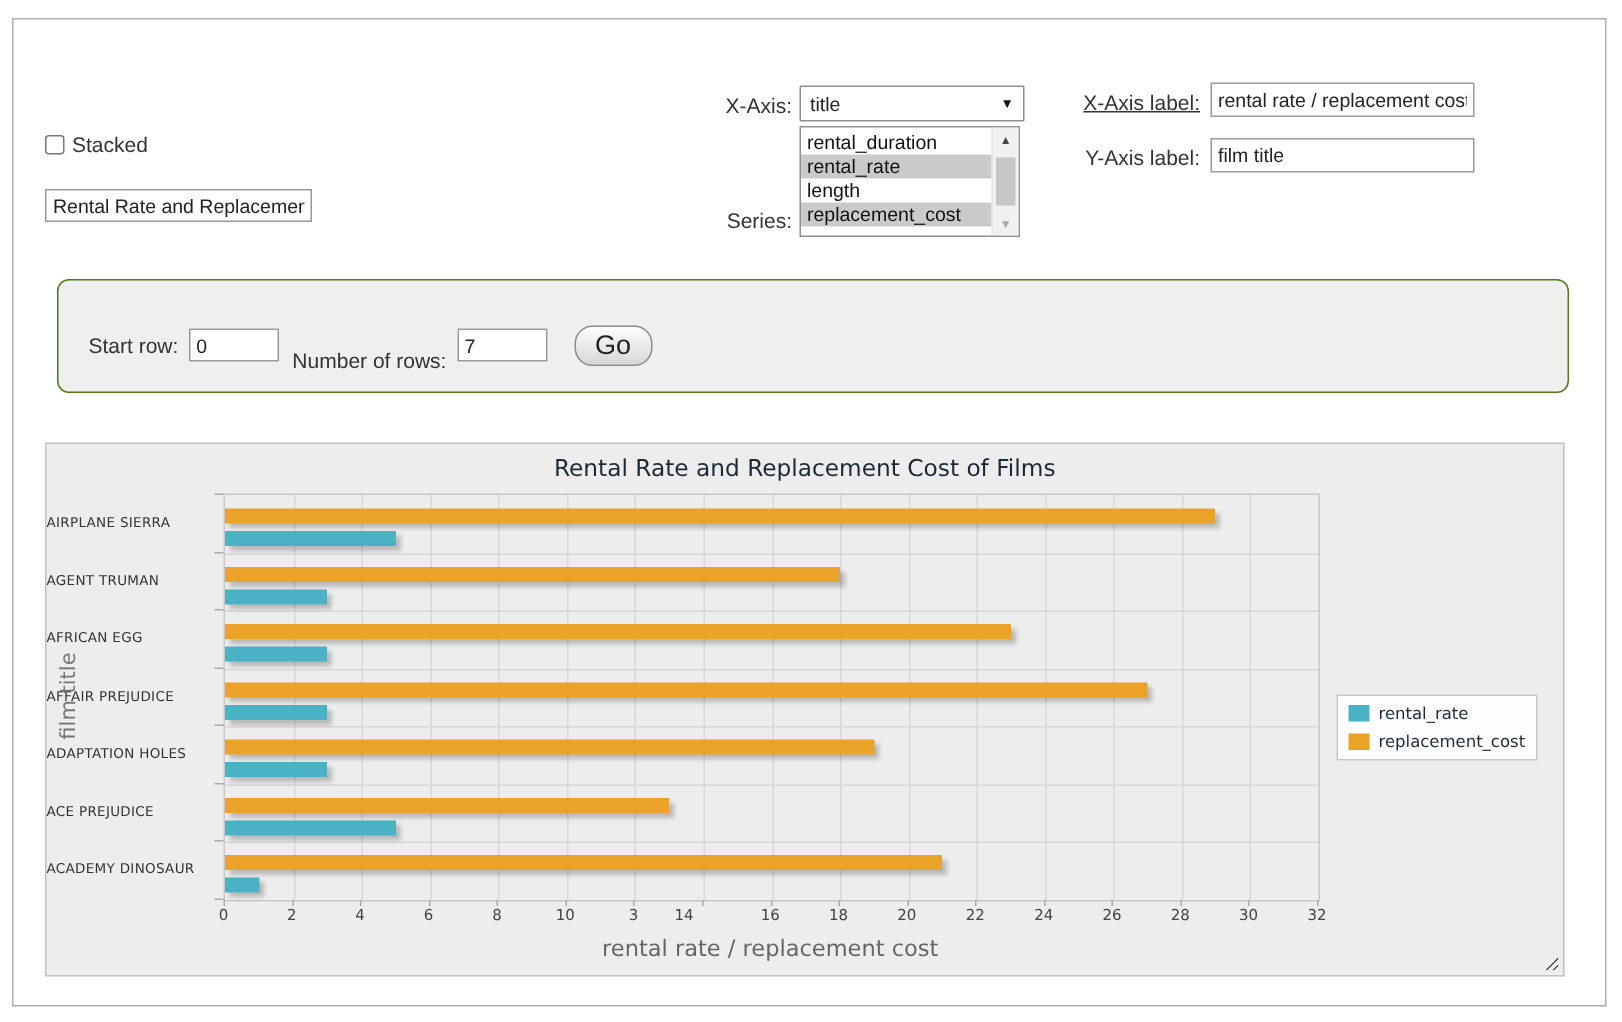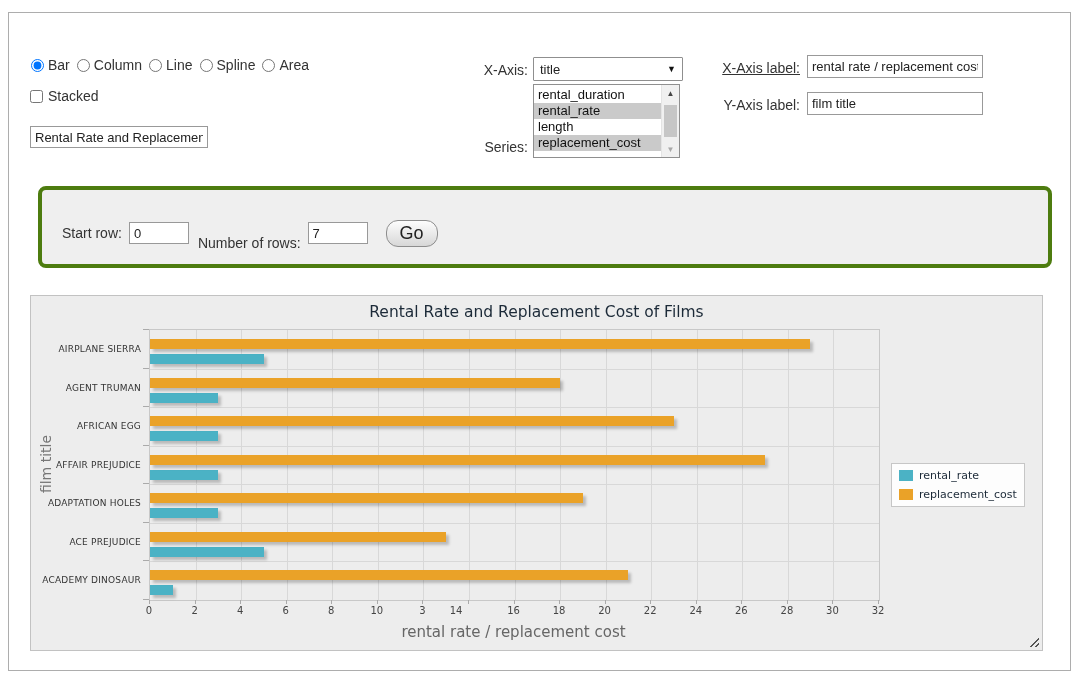--- a/index.html
+++ b/index.html
@@ -84,28 +84,6 @@
 <div class="page">
   <div class="fs"></div>
 
-  <div class="radio-row">
-      <label class="radio-item">
-        <input type="radio" name="chartType" checked="" style="">
-        <span>Bar</span>
-      </label>
-      <label class="radio-item">
-        <input type="radio" name="chartType" style="">
-        <span>Column</span>
-      </label>
-      <label class="radio-item">
-        <input type="radio" name="chartType" style="">
-        <span>Line</span>
-      </label>
-      <label class="radio-item">
-        <input type="radio" name="chartType" style="">
-        <span>Spline</span>
-      </label>
-      <label class="radio-item">
-        <input type="radio" name="chartType" style="">
-        <span>Area</span>
-      </label>
-    </div>
 
   <label class="stacked-row">
     <input type="checkbox" style="">

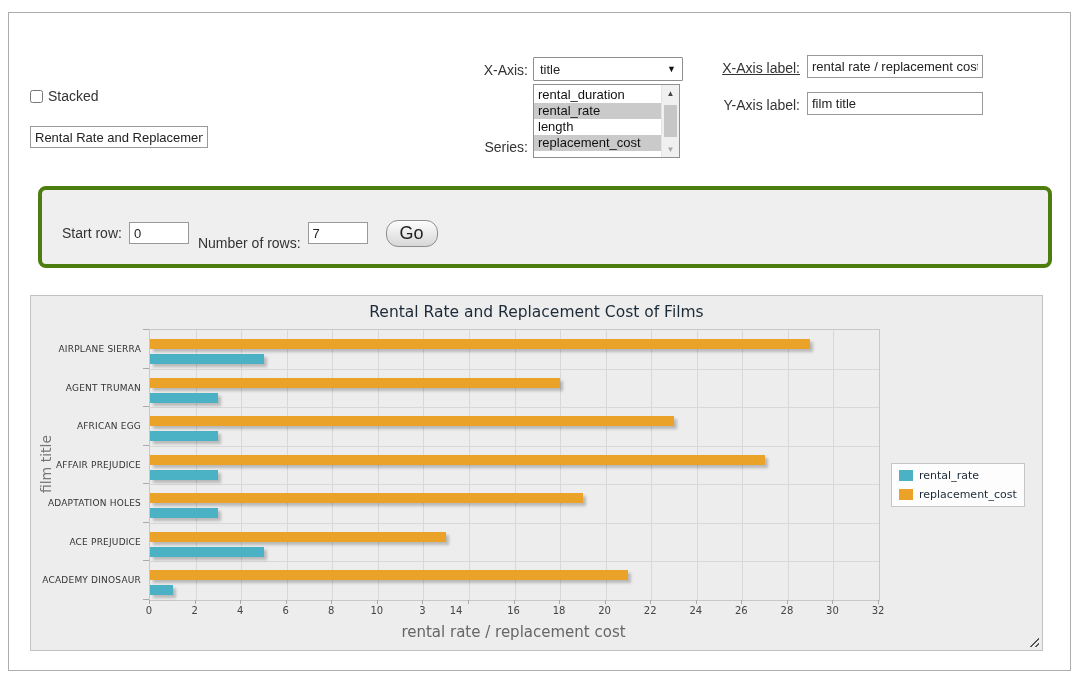--- a/index.html
+++ b/index.html
@@ -47,7 +47,7 @@
   #yal-input { top:92px; }
 
   .panel { position:absolute; left:38px; top:186px; width:1006px; height:74px; background:#efefef;
-    border:4px solid #4d7c0f; border-radius:8px; }
+    border:1px solid #4d7c0f; border-radius:8px; }
   .panel-row { position:absolute; left:20px; top:25px; display:flex; align-items:center; font-size:14px; color:#333; }
   .panel-row .gap1 { margin-left:9px;margin-top:20px; }
   .small-input { width:50px; height:16px; margin-left:7px; }

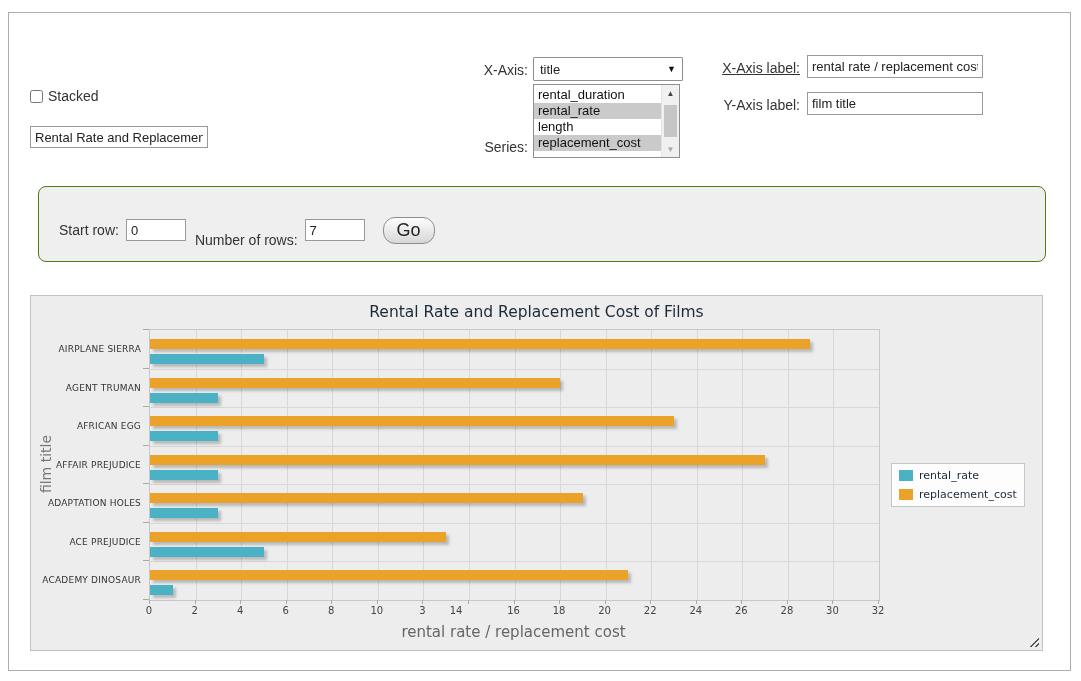--- a/index.html
+++ b/index.html
@@ -62,7 +62,7 @@
   .gridline-v { position:absolute; top:0; bottom:0; width:1px; background:#d8d8d8; }
   .gridline-h { position:absolute; left:0; right:0; height:1px; background:#d8d8d8; }
   .bar { position:absolute; left:0; height:10px; box-shadow:3px 3px 3px rgba(0,0,0,0.22); }
-  .cat-label { position:absolute; left:0; width:110px; text-align:right; font-size:9px; color:#333; letter-spacing:0.2px; }
+  .cat-label { position:absolute; left:0; width:110px; font-size:9px; color:#333; letter-spacing:0.2px; }
   .ytick { position:absolute; left:112px; width:6px; height:1px; background:#aaa; }
   .xtick-mark { position:absolute; top:304px; width:1px; height:4px; background:#aaa; }
   .xtick-label { position:absolute; top:309px; width:36px; text-align:center; font-size:10px; color:#444; }

